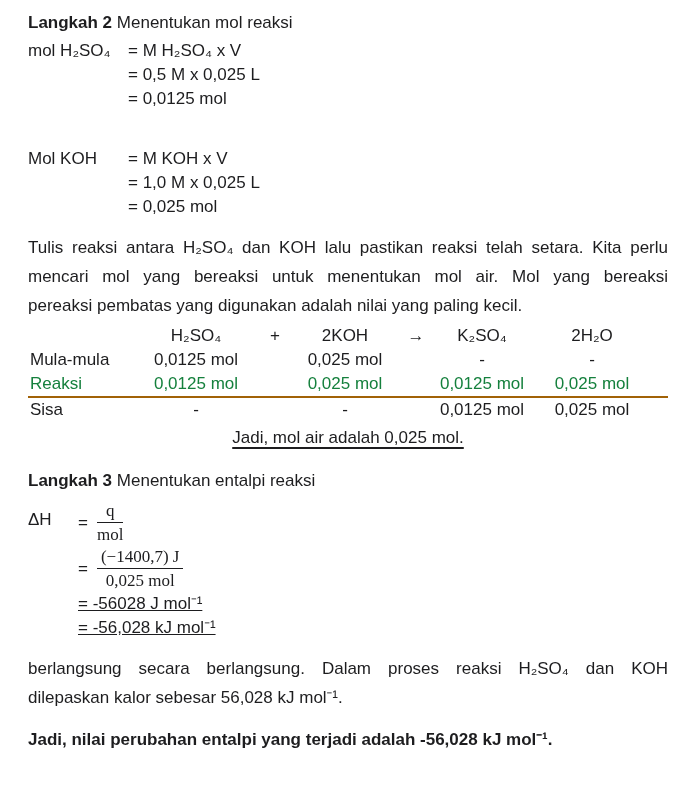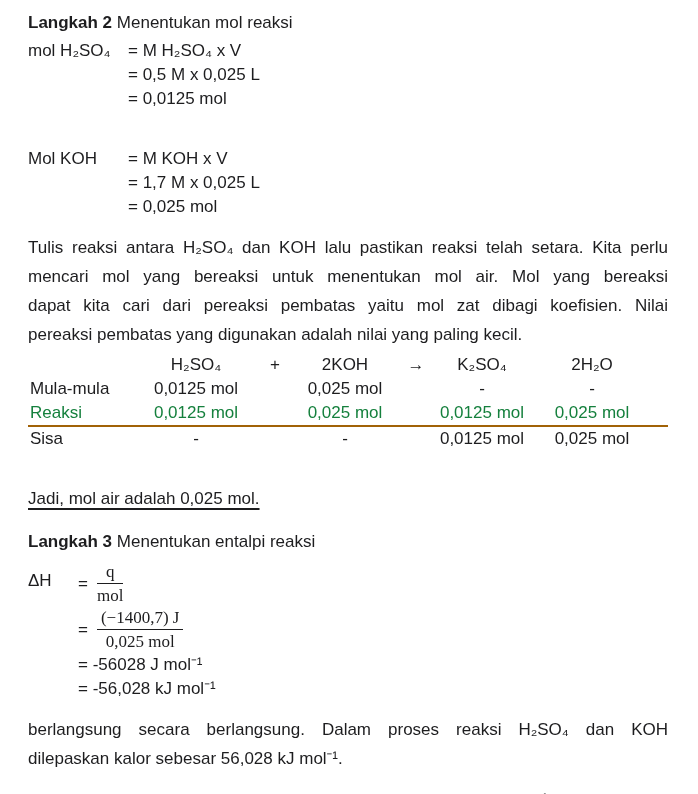--- a/index.html
+++ b/index.html
@@ -92,7 +92,7 @@
   <div class="eq-label-col">Mol KOH</div>
   <div class="eq-lines">
     <div>= M KOH x V</div>
-    <div>= 1,7 M x 0,025 L</div>
+    <div>= 1,0 M x 0,025 L</div>
     <div>= 0,025 mol</div>
   </div>
 </div>

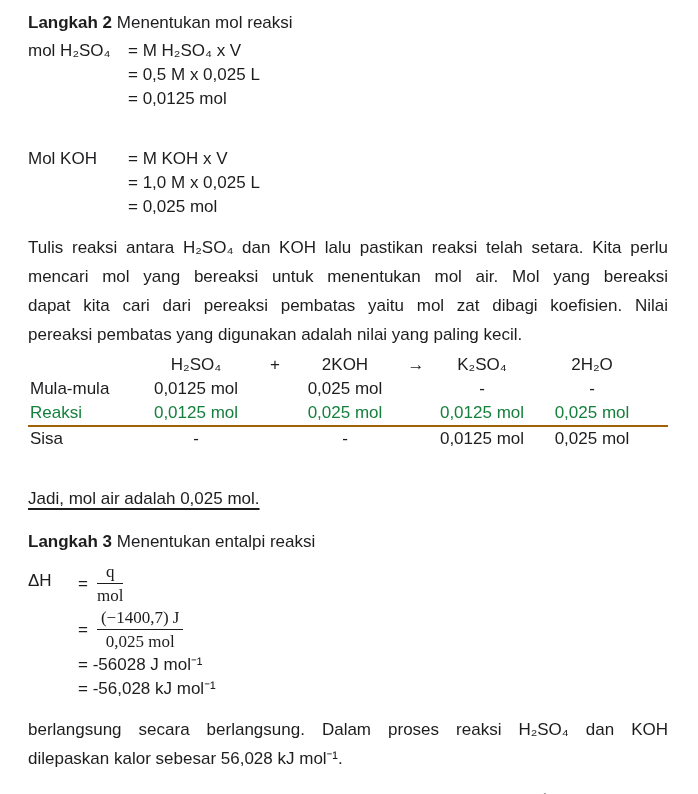--- a/index.html
+++ b/index.html
@@ -100,7 +100,6 @@
 <div class="para">
   <div>Tulis reaksi antara H₂SO₄ dan KOH lalu pastikan reaksi telah setara. Kita perlu</div>
   <div>mencari mol yang bereaksi untuk menentukan mol air. Mol yang bereaksi</div>
-  <div>dapat kita cari dari pereaksi pembatas yaitu mol zat dibagi koefisien. Nilai</div>
   <div>pereaksi pembatas yang digunakan adalah nilai yang paling kecil.</div>
 </div>
 

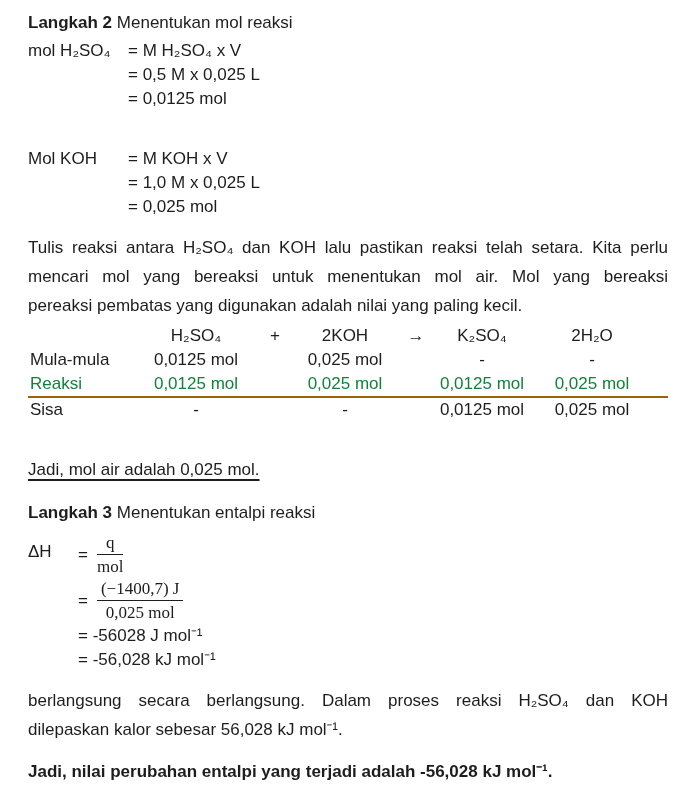--- a/index.html
+++ b/index.html
@@ -46,11 +46,12 @@
 
   
   .underlined {
-    margin-top: 36px;
+    margin-top: 4px;
     line-height: 24px;
     text-decoration: underline;
     text-underline-offset: 4px;
     text-decoration-thickness: 1.5px;
+    text-align: center;
   }
 
   

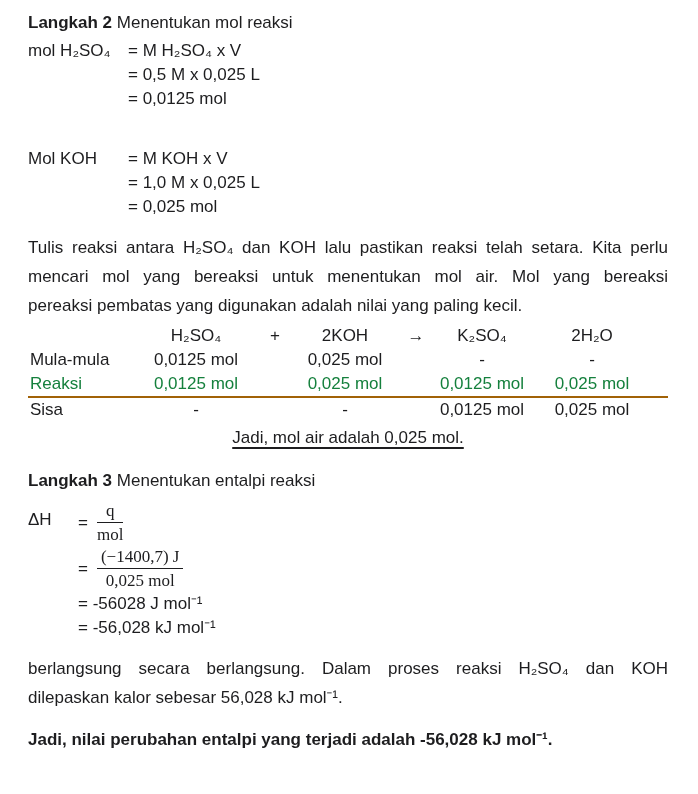--- a/index.html
+++ b/index.html
@@ -69,7 +69,7 @@
   }
   .frac .num { display: block; border-bottom: 1.5px solid #1d1d1f; padding: 0 4px 1px; }
   .frac .den { display: block; padding-top: 1px; }
-  .plain-row { line-height: 24px; }
+  .plain-row { line-height: 24px; text-decoration: underline; }
 
   .final-bold { margin-top: 16px; font-weight: bold; line-height: 24px; }
 </style>

